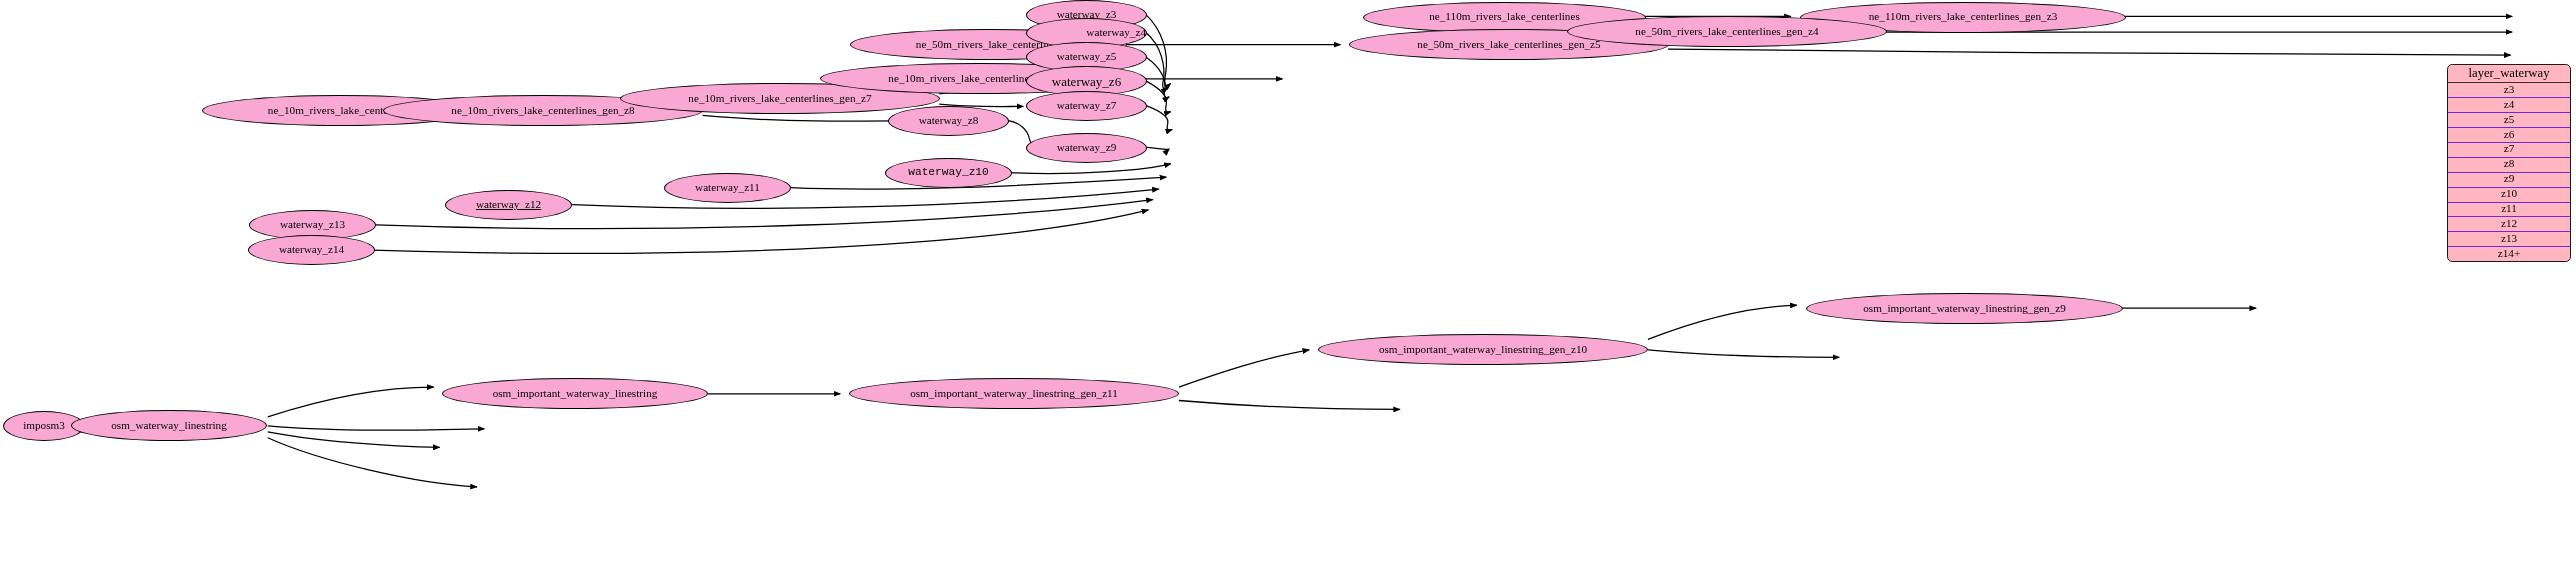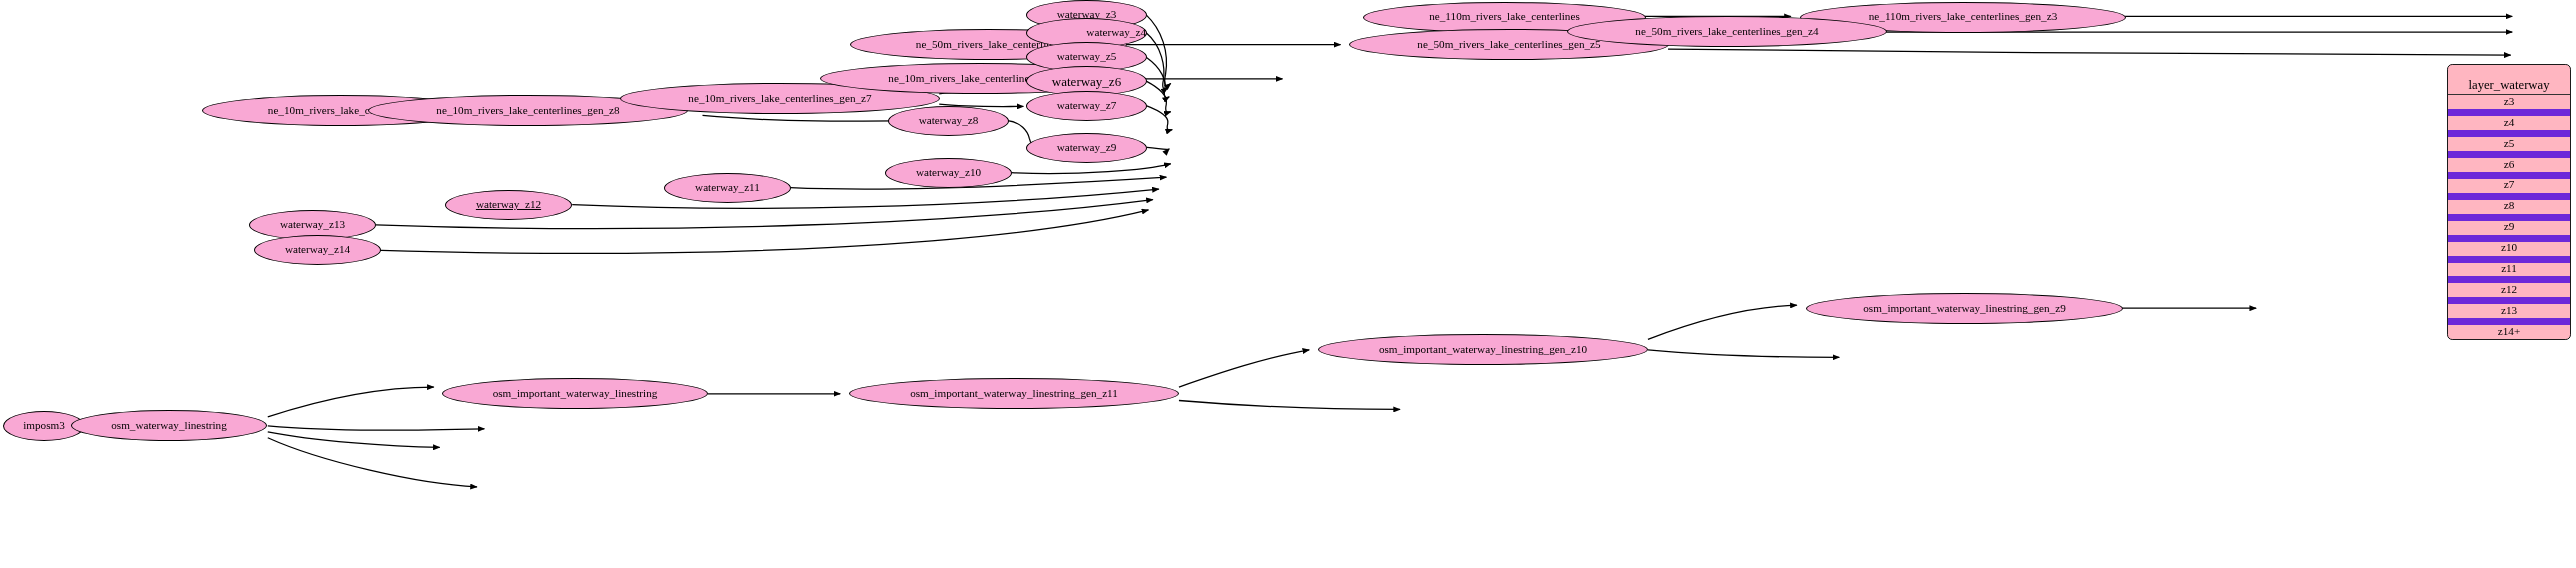--- a/index.html
+++ b/index.html
@@ -13,7 +13,7 @@
   .tbl{position:absolute;border:1.2px solid #1a1a1a;border-radius:5.2px;
        background:#ffb6c1;box-sizing:border-box;overflow:hidden;}
   .tbl .hdr{font-size:12.7px;text-align:center;padding:1.5px 6px 2.2px 6px;
-            border-bottom:1.2px solid #333;color:#000;line-height:1.05;margin-top:12px;}
+            border-bottom:1.2px solid #333;color:#000;line-height:1.05;}
   .tbl .row{font-size:11.2px;text-align:center;padding:0.7px 0 1.5px 0;
             border-bottom:7px solid #6d28d9;color:#000;line-height:1.05;}
   .tbl .row:last-child{border-bottom:none;}

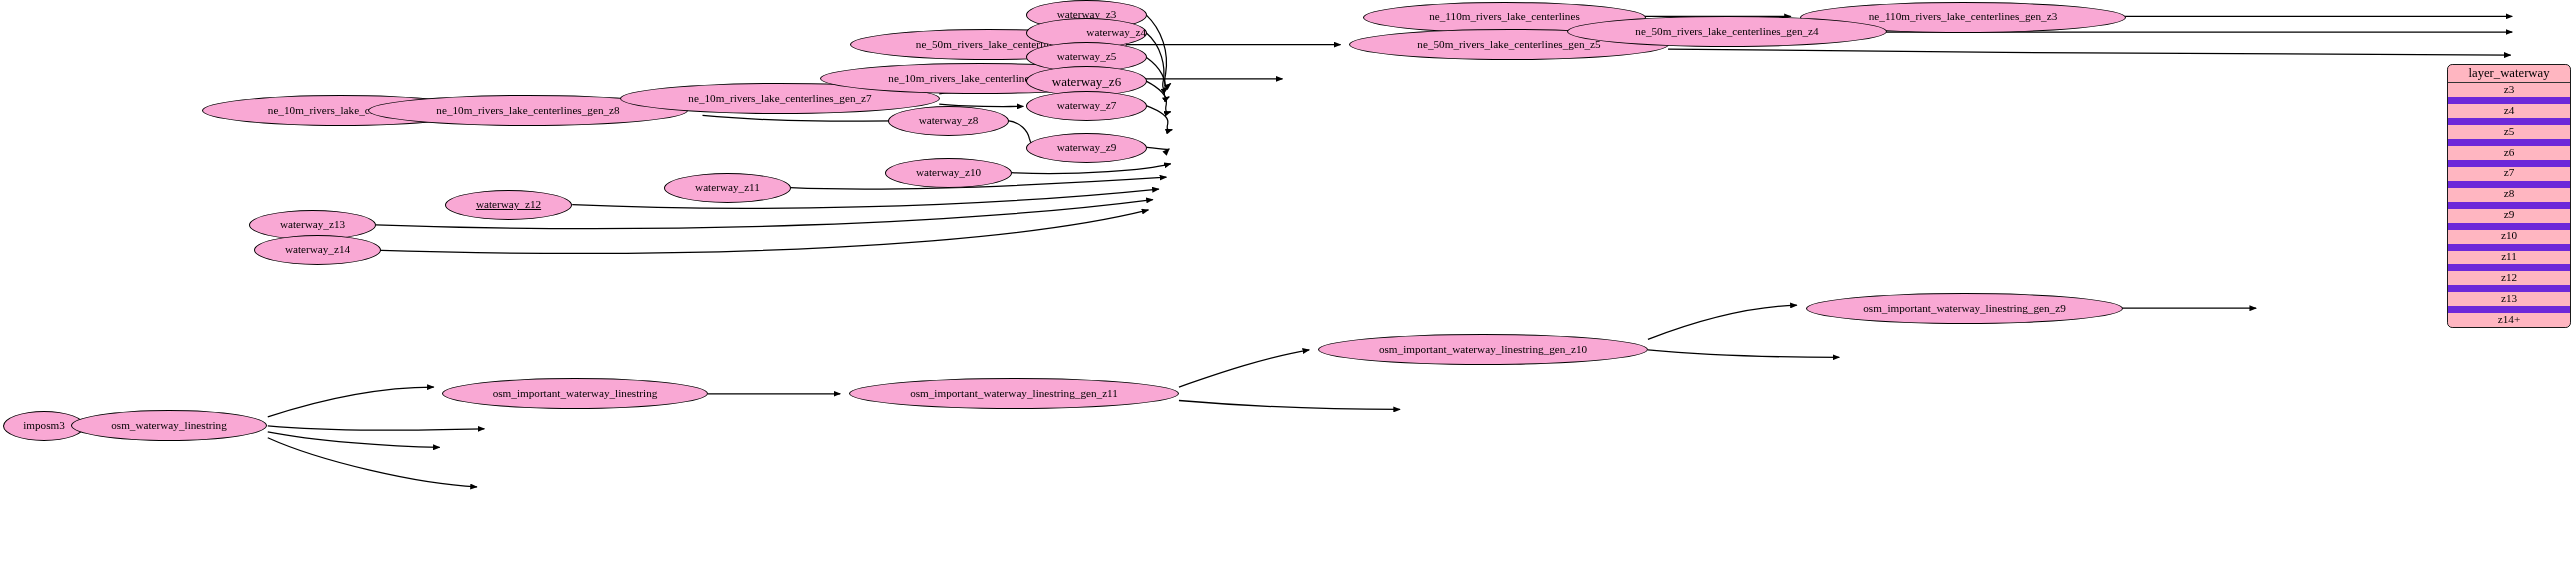--- a/index.html
+++ b/index.html
@@ -15,7 +15,7 @@
   .tbl .hdr{font-size:12.7px;text-align:center;padding:1.5px 6px 2.2px 6px;
             border-bottom:1.2px solid #333;color:#000;line-height:1.05;}
   .tbl .row{font-size:11.2px;text-align:center;padding:0.7px 0 1.5px 0;
-            border-bottom:7px solid #6d28d9;color:#000;line-height:1.05;}
+            border-bottom:1px solid #6d28d9;color:#000;line-height:1.05;}
   .tbl .row:last-child{border-bottom:none;}
 </style>
 </head>

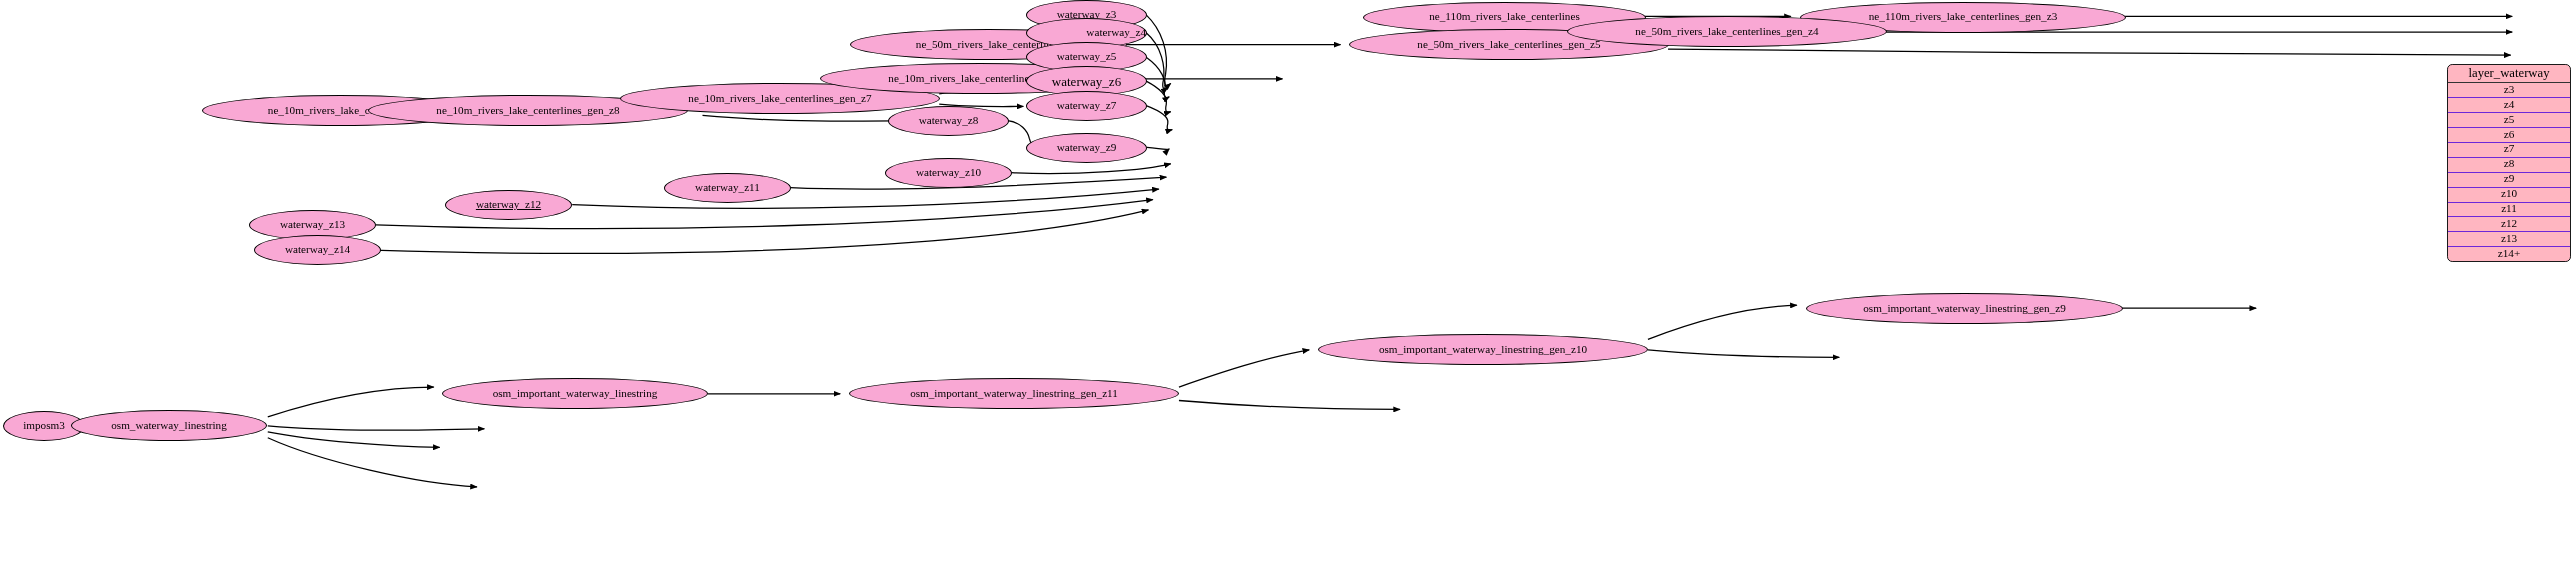--- a/index.html
+++ b/index.html
@@ -112,7 +112,7 @@
       <div class="node" style="left: 202px; top: 95px; width: 277px; height: 31px; font-size: 11.2px;">
         <span>ne_10m_rivers_lake_centerlines</span>
       </div>
-      <div class="node" style="left: 368px; top: 95px; width: 320px; height: 31px; font-size: 11.2px;">
+      <div class="node" style="left: 383px; top: 95px; width: 320px; height: 31px; font-size: 11.2px;">
         <span>ne_10m_rivers_lake_centerlines_gen_z8</span>
       </div>
       <div class="node" style="left: 620px; top: 83px; width: 320px; height: 31px; font-size: 11.2px;">

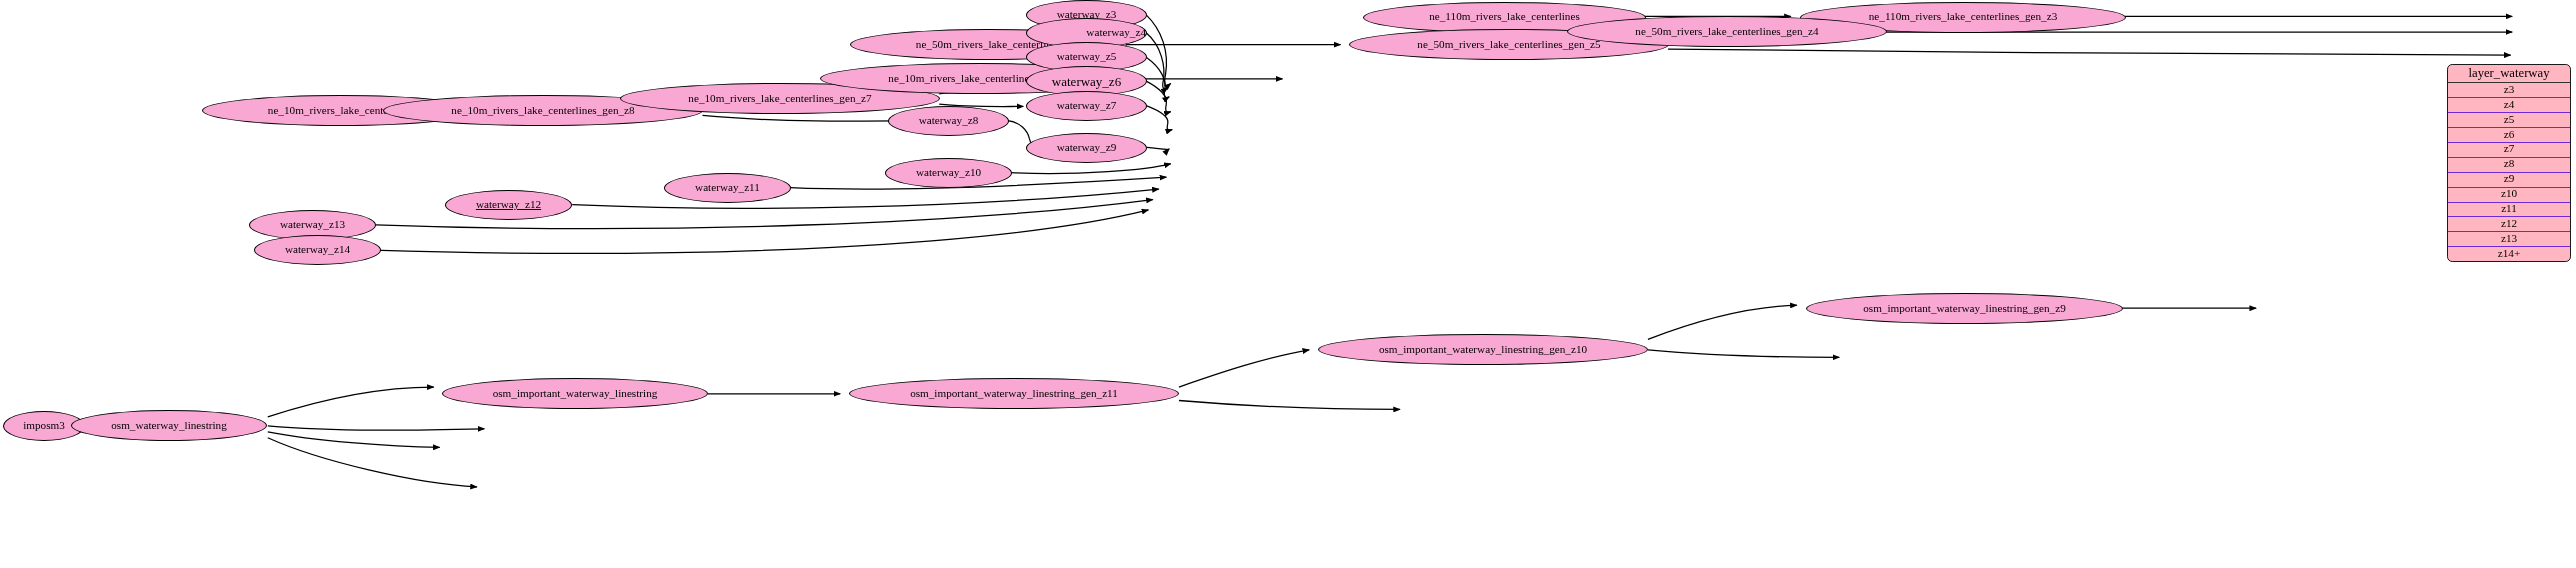--- a/index.html
+++ b/index.html
@@ -142,7 +142,7 @@
       <div class="node" style="left: 1026px; top: 133px; width: 121px; height: 30px; font-size: 11.2px;">
         <span>waterway_z9</span>
       </div>
-      <div class="node" style="left: 885px; top: 158px; width: 127px; height: 30px; font-size: 11.2px;">
+      <div class="node" style="left: 885px; top: 158px; width: 127px; height: 30px; font-size: 11.2px; font-family: Liberation Mono, monospace;">
         <span>waterway_z10</span>
       </div>
       <div class="node" style="left: 664px; top: 173px; width: 127px; height: 30px; font-size: 11.2px;">

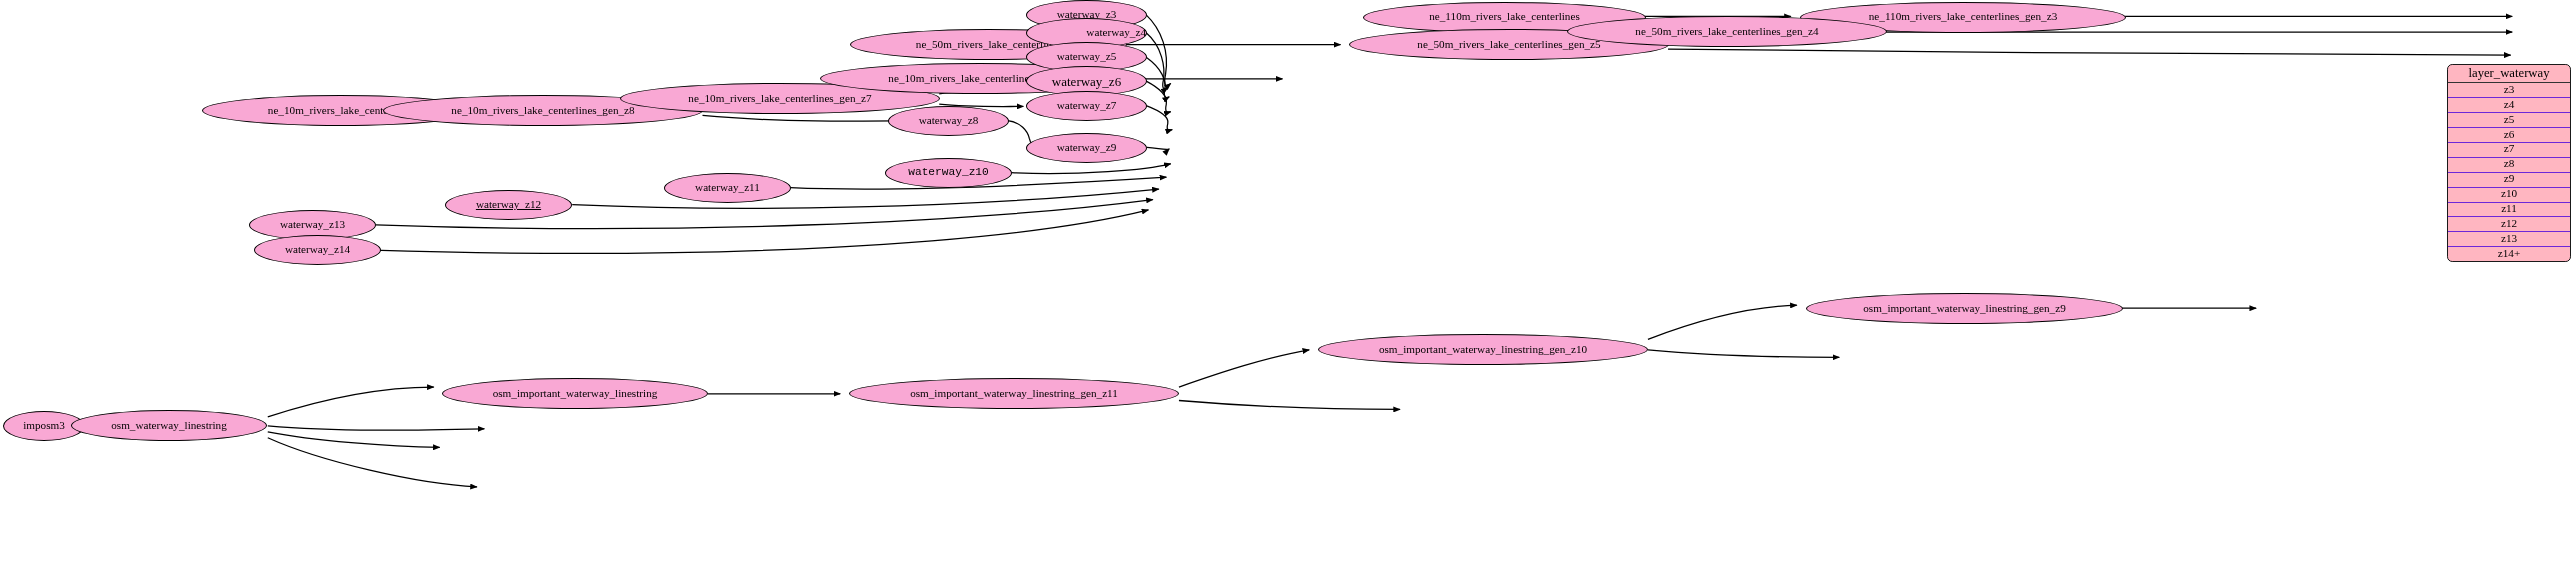--- a/index.html
+++ b/index.html
@@ -154,7 +154,7 @@
       <div class="node" style="left: 249px; top: 210px; width: 127px; height: 30px; font-size: 11.2px;">
         <span>waterway_z13</span>
       </div>
-      <div class="node" style="left: 254px; top: 235px; width: 127px; height: 30px; font-size: 11.2px;">
+      <div class="node" style="left: 248px; top: 235px; width: 127px; height: 30px; font-size: 11.2px;">
         <span>waterway_z14</span>
       </div>
     </div>

